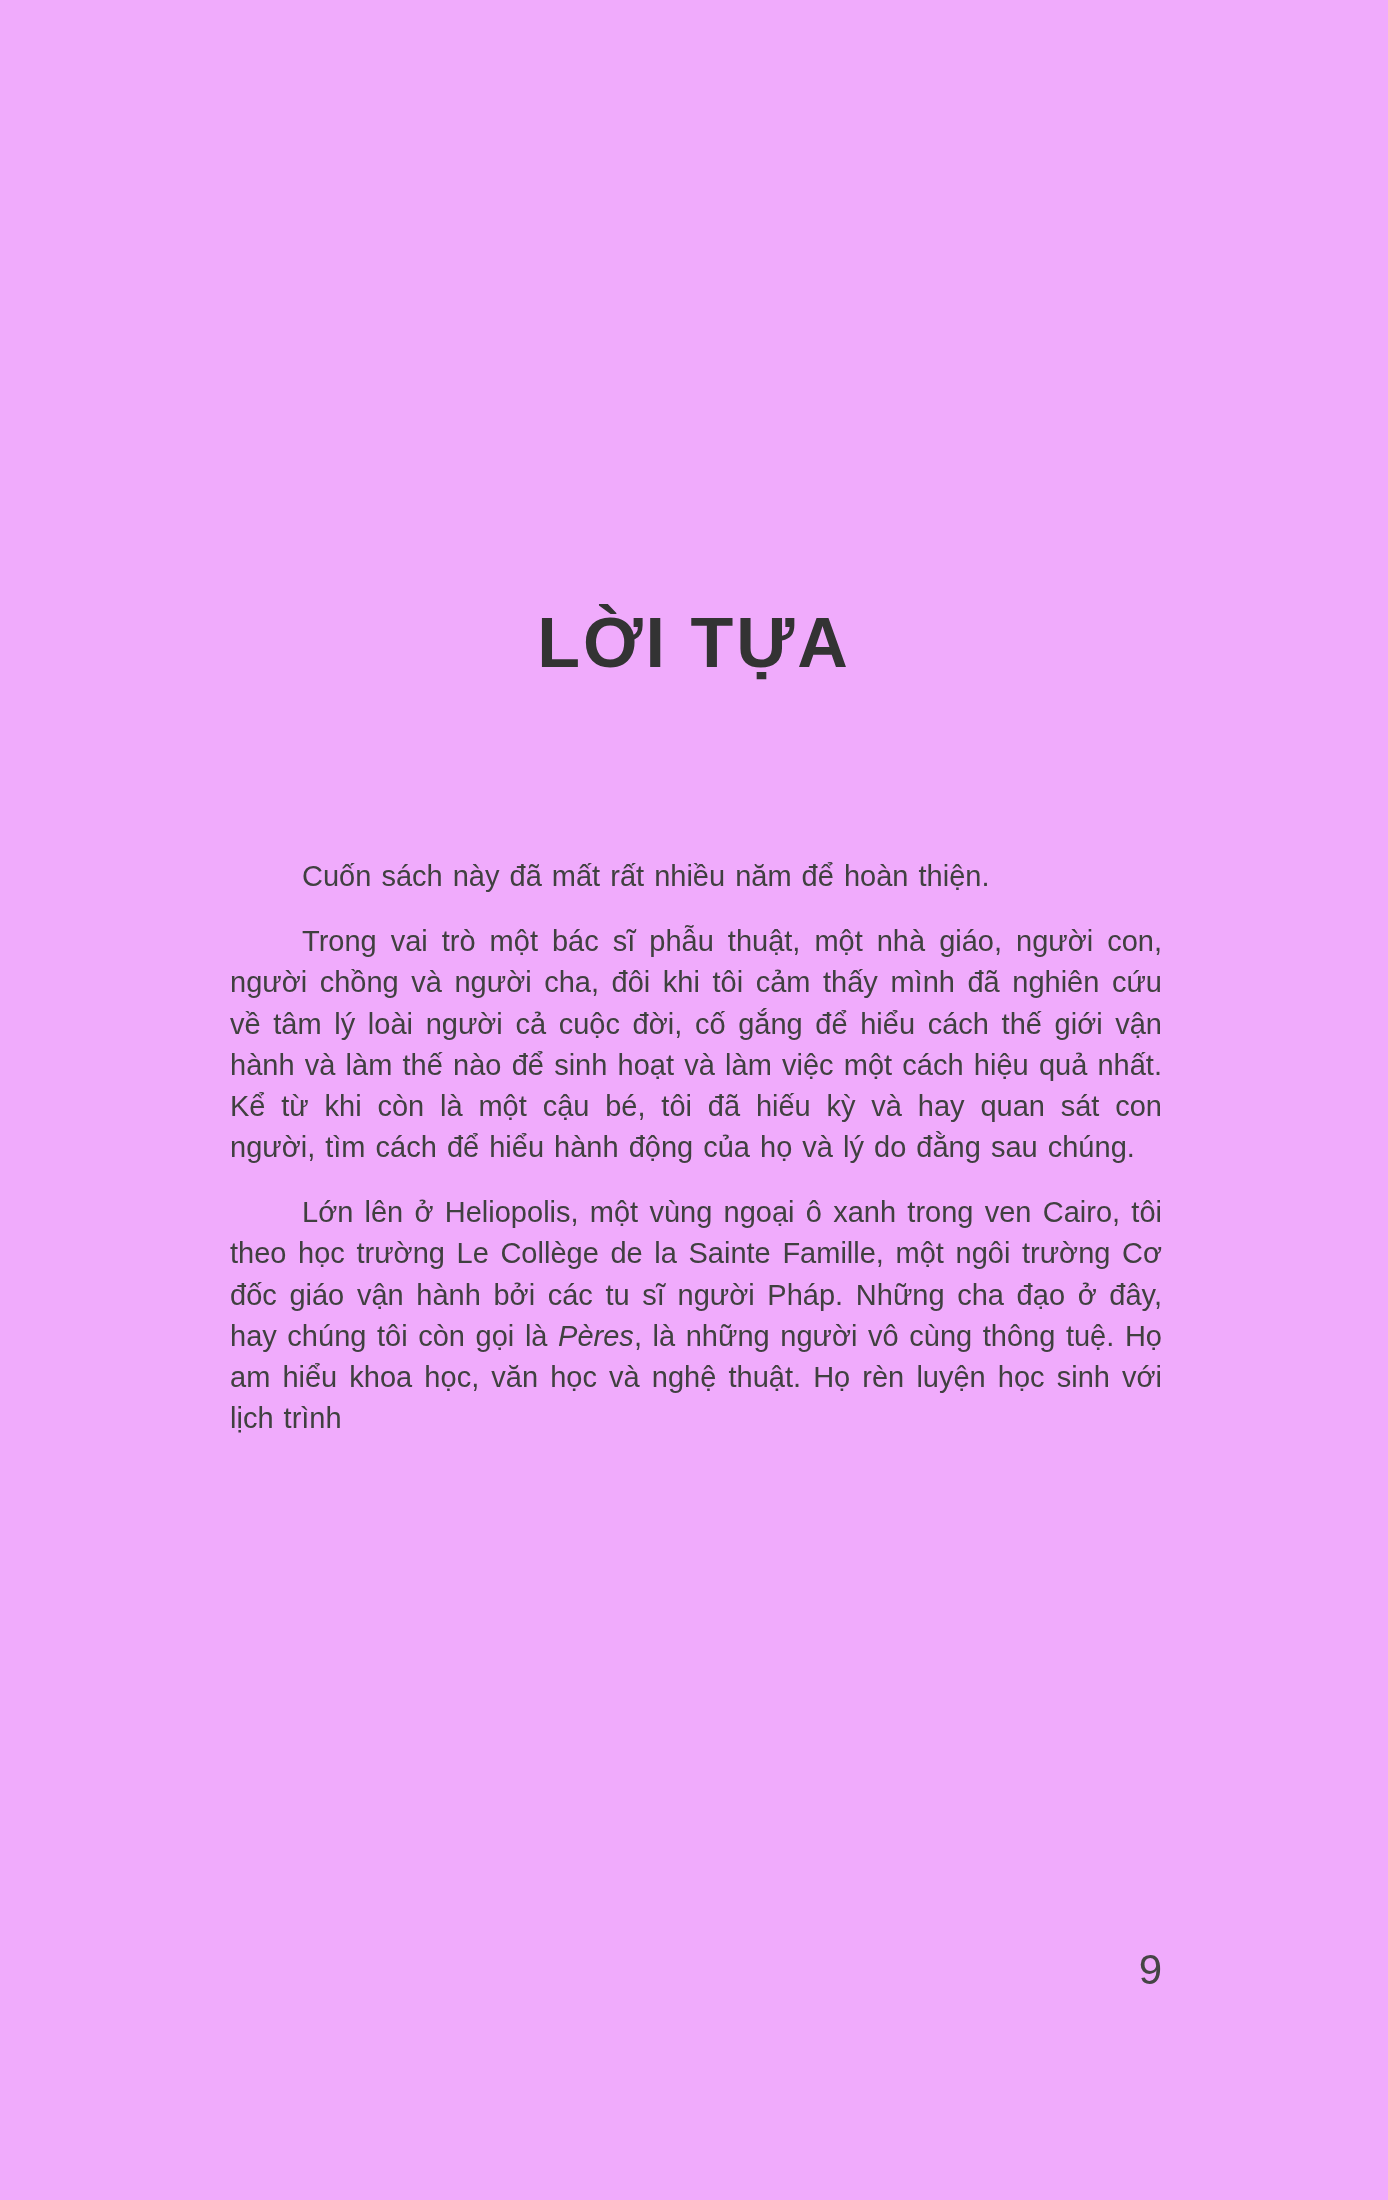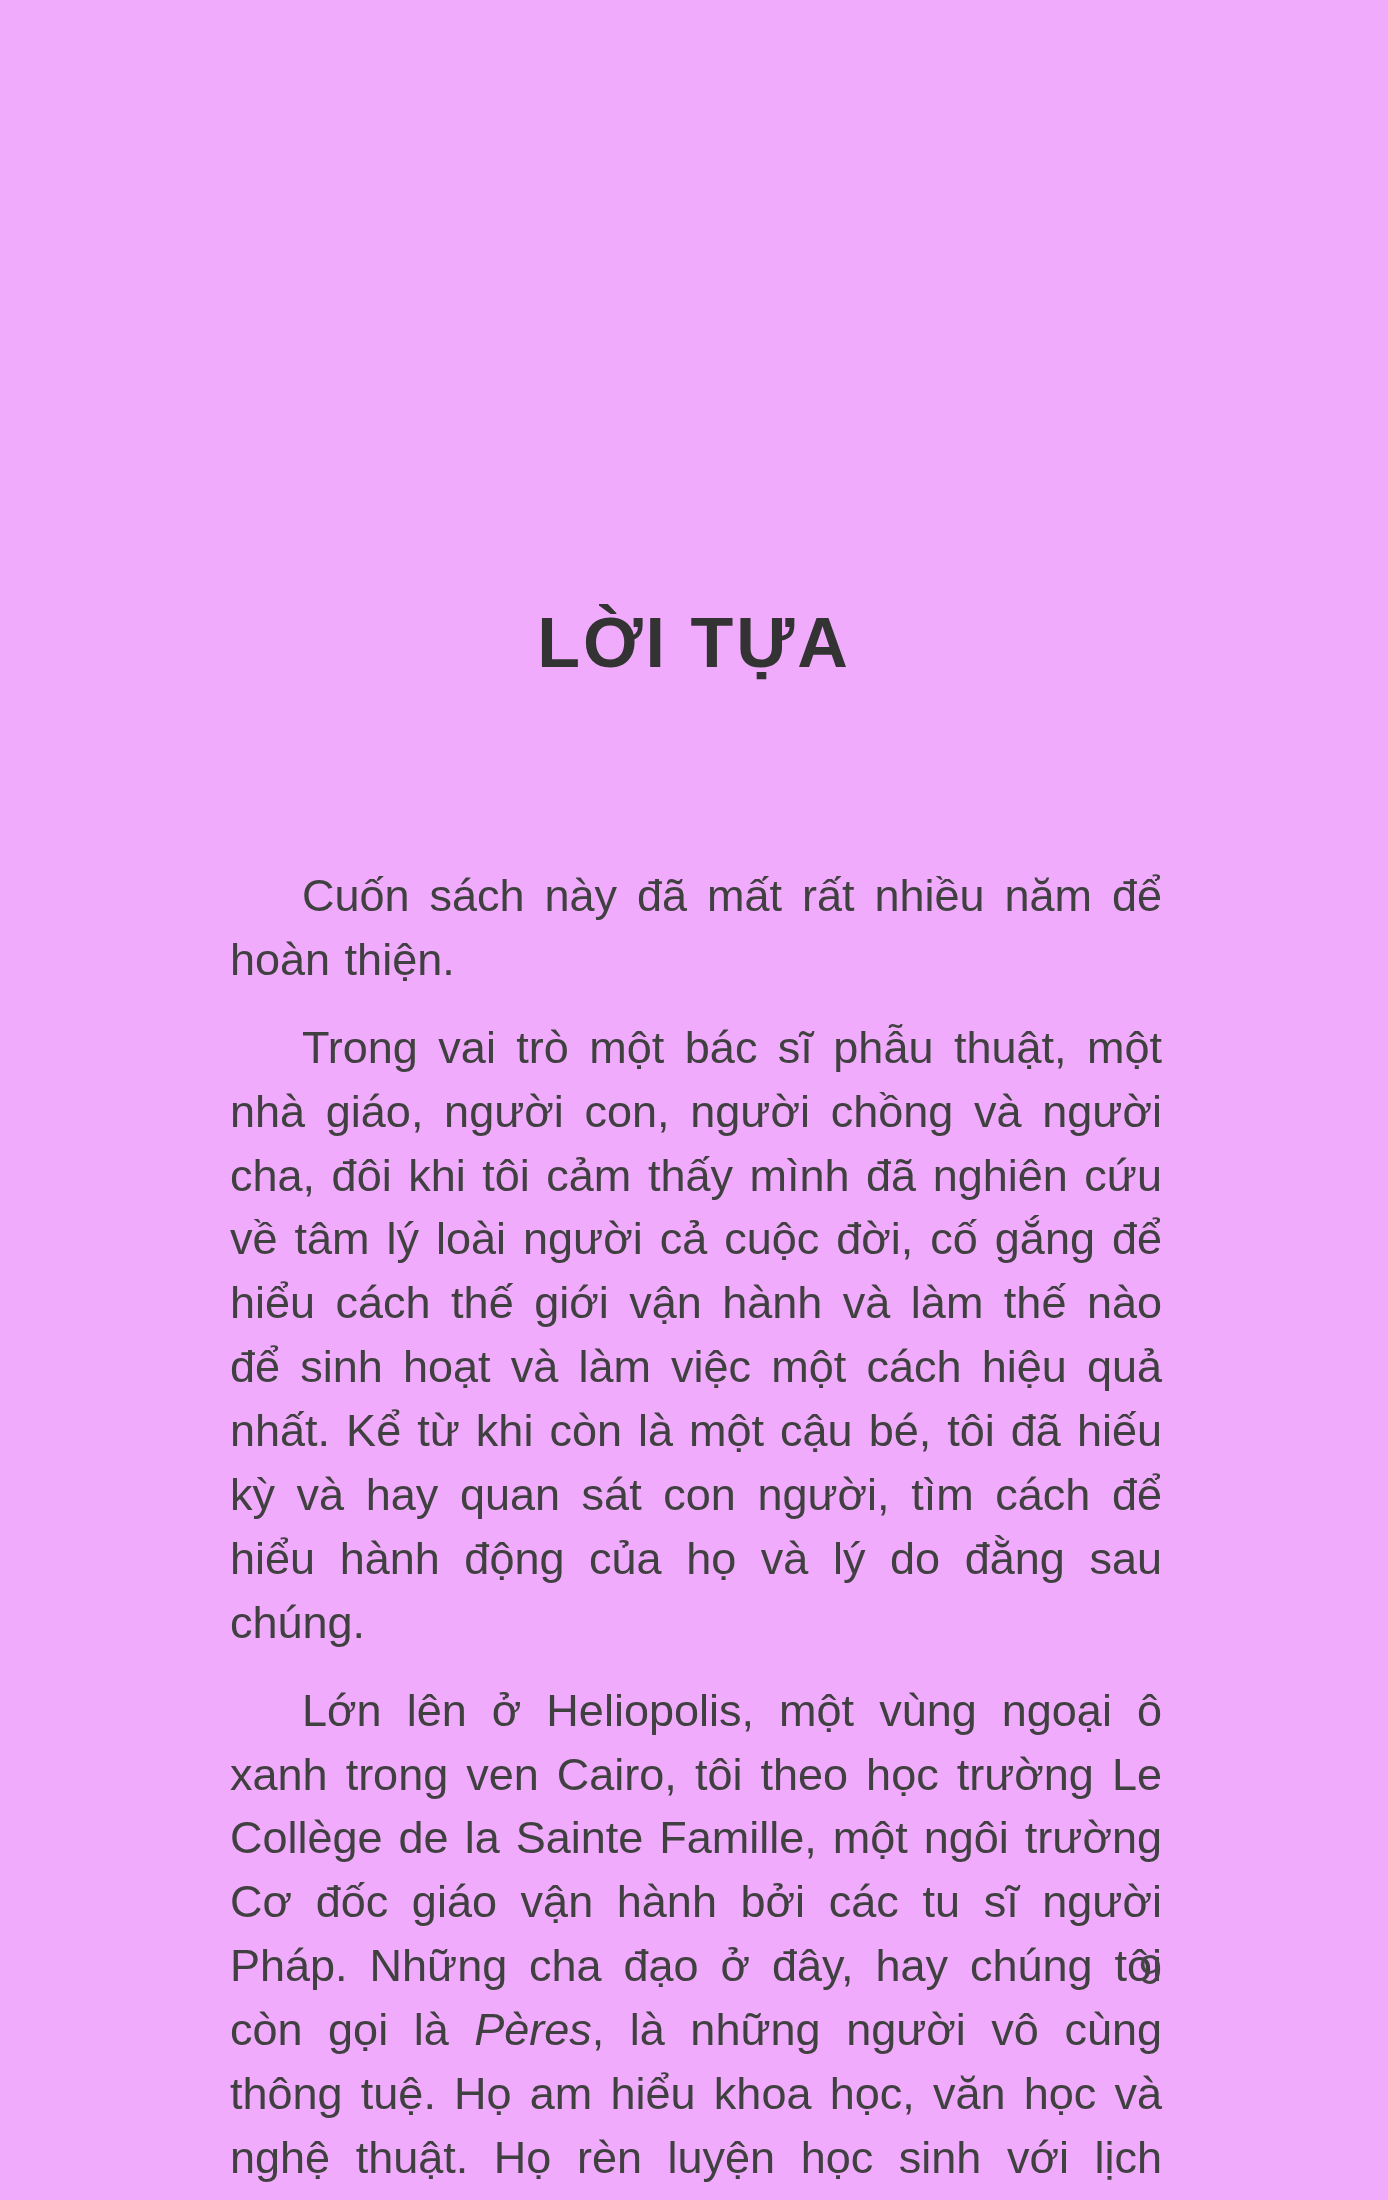--- a/index.html
+++ b/index.html
@@ -34,8 +34,8 @@
     width: 932px;
   }
   .body-text p {
-    margin: 8px 0 24px 0;
-    font-size: 45px;
+    margin: 0 0 24px 0;
+    font-size: 29px;
     line-height: 1.42;
     text-align: justify;
     text-indent: 72px;

